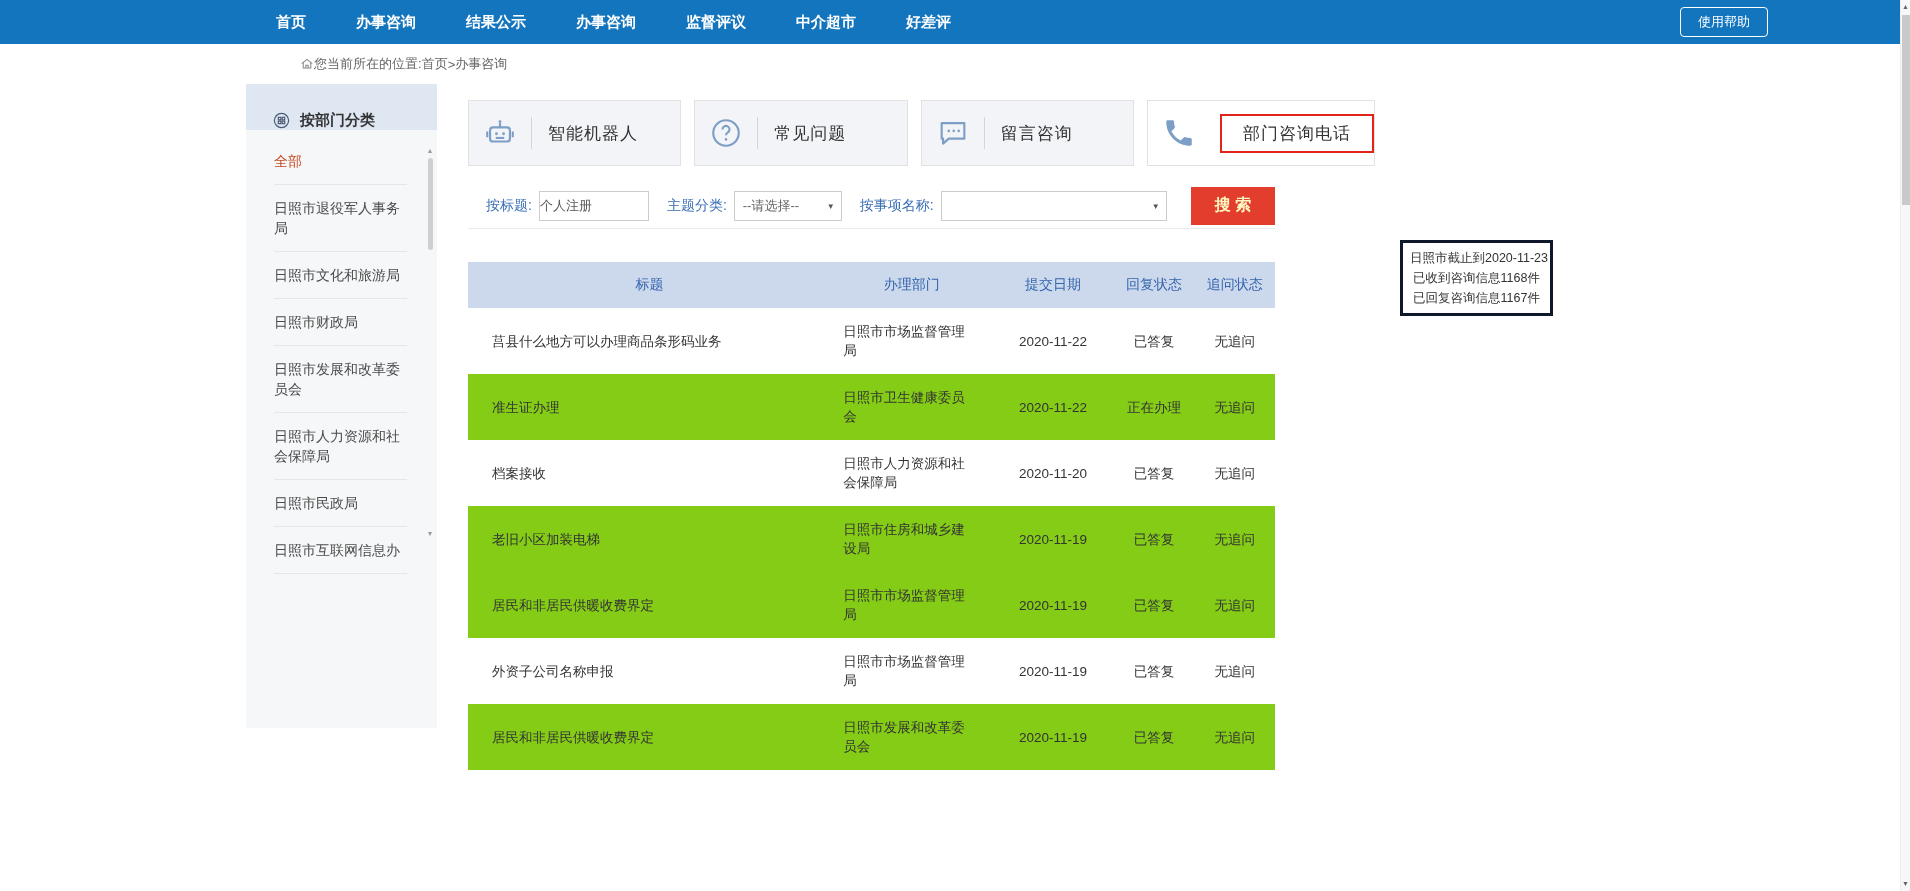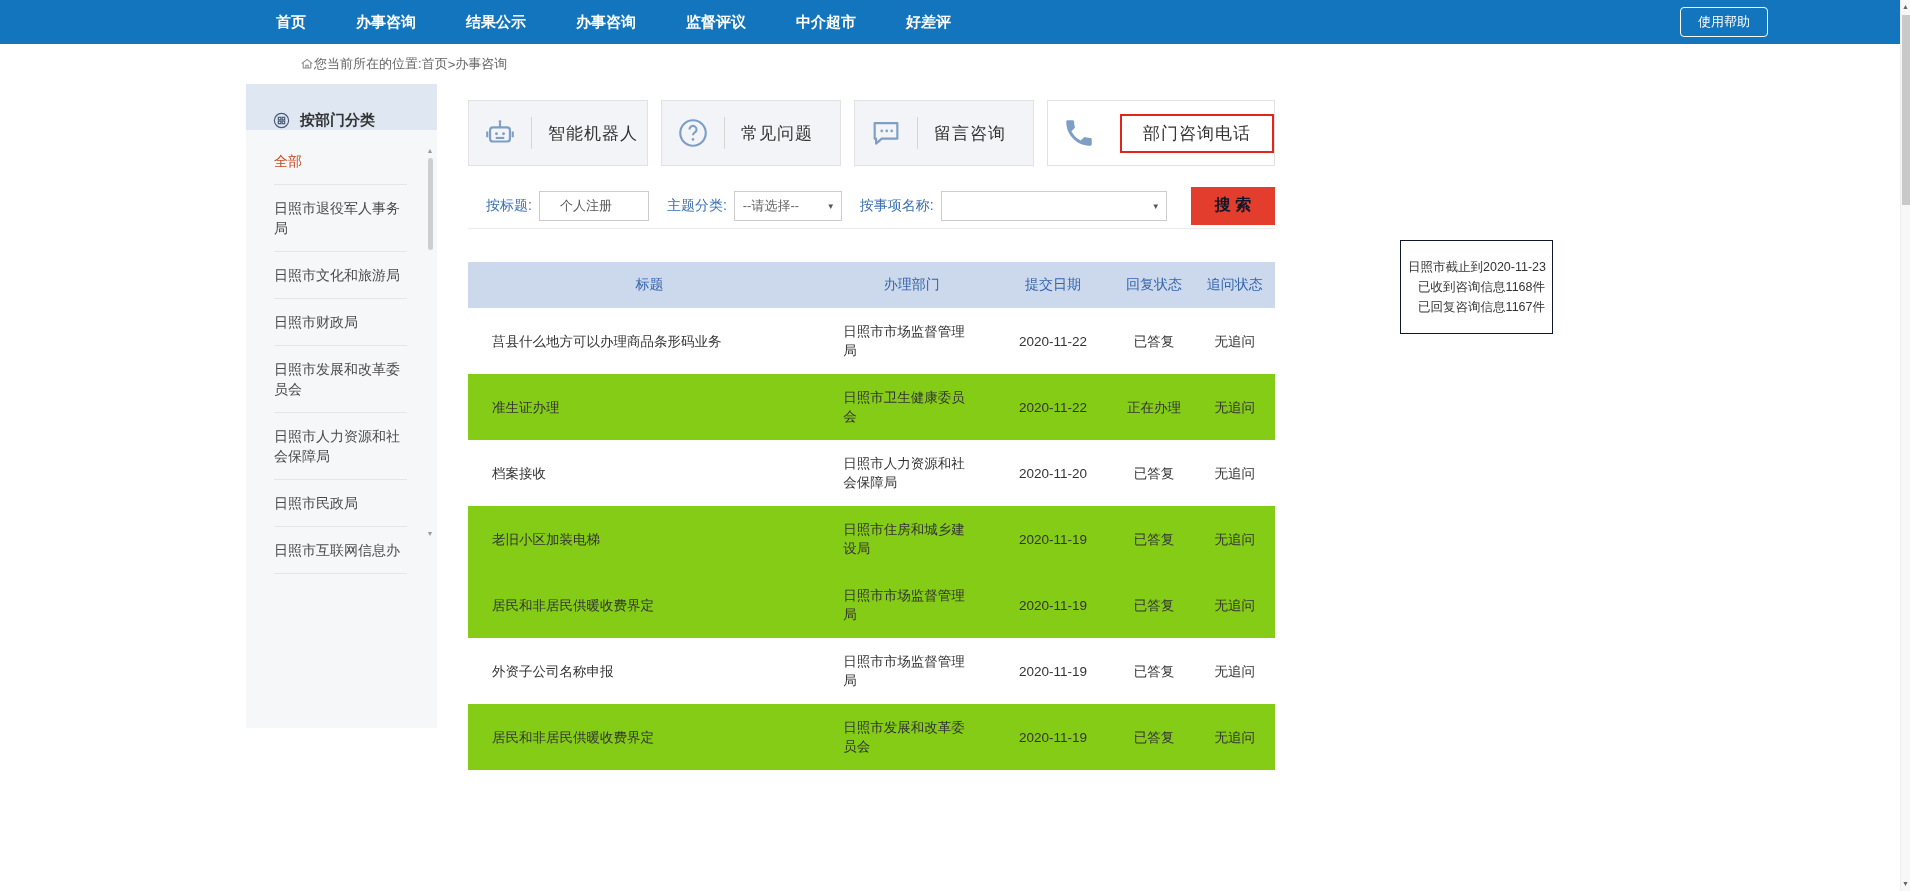--- a/index.html
+++ b/index.html
@@ -30,7 +30,7 @@
   .sb-spacer { flex:1; }
 
   
-  .cards { position:absolute; left:468px; top:100px; width:807px; height:66px; display:flex; gap:13px; }
+  .cards { position:absolute; left:468px; top:100px; width:907px; height:66px; display:flex; gap:13px; }
   .card { flex:1; background:#f2f4f7; border:1px solid #e2e2e2; display:flex; align-items:center; cursor:pointer; }
   .card.highlighted { background:#fff; }
   .card-icon { width:62px; display:flex; justify-content:center; }

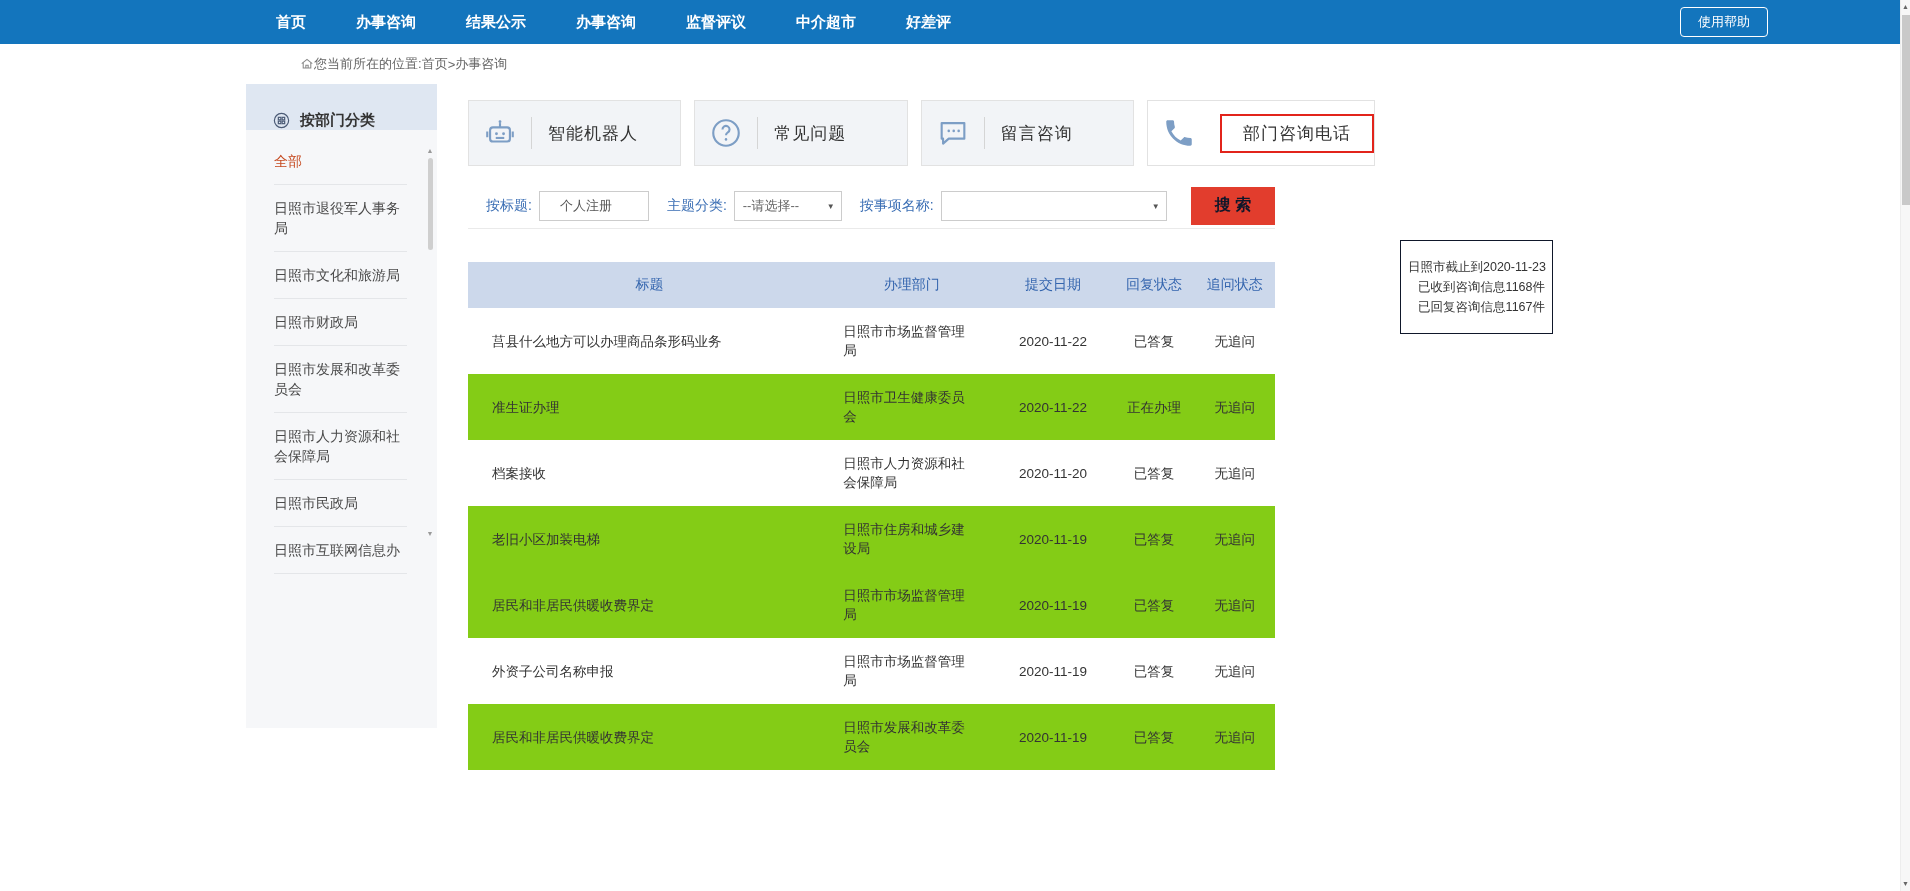--- a/index.html
+++ b/index.html
@@ -43,7 +43,7 @@
   .search-row { position:absolute; left:468px; top:183px; width:807px; height:46px; display:flex; align-items:center; border-bottom:1px solid #eaeaea; }
   .filter-label { font-size:14px; color:#3a6eb4; margin:0 7px 0 18px; white-space:nowrap; }
   .filter-label:first-child { margin-left:18px; }
-  .text-input { width:110px; height:30px; border:1px solid #ccc; font-size:13px; color:#555; padding:0 20px; font-family:inherit; }
+  .text-input { width:110px; height:30px; border:1px solid #ccc; font-size:13px; color:#555; padding:0 0; font-family:inherit; }
   .select { position:relative; height:30px; border:1px solid #ccc; background:#fff; display:flex; align-items:center; padding:0 18px 0 8px; font-size:13px; color:#666; cursor:pointer; }
   .select .arrow { position:absolute; right:6px; top:50%; transform:translateY(-50%); font-size:8px; color:#555; }
   .sel-category { width:108px; }

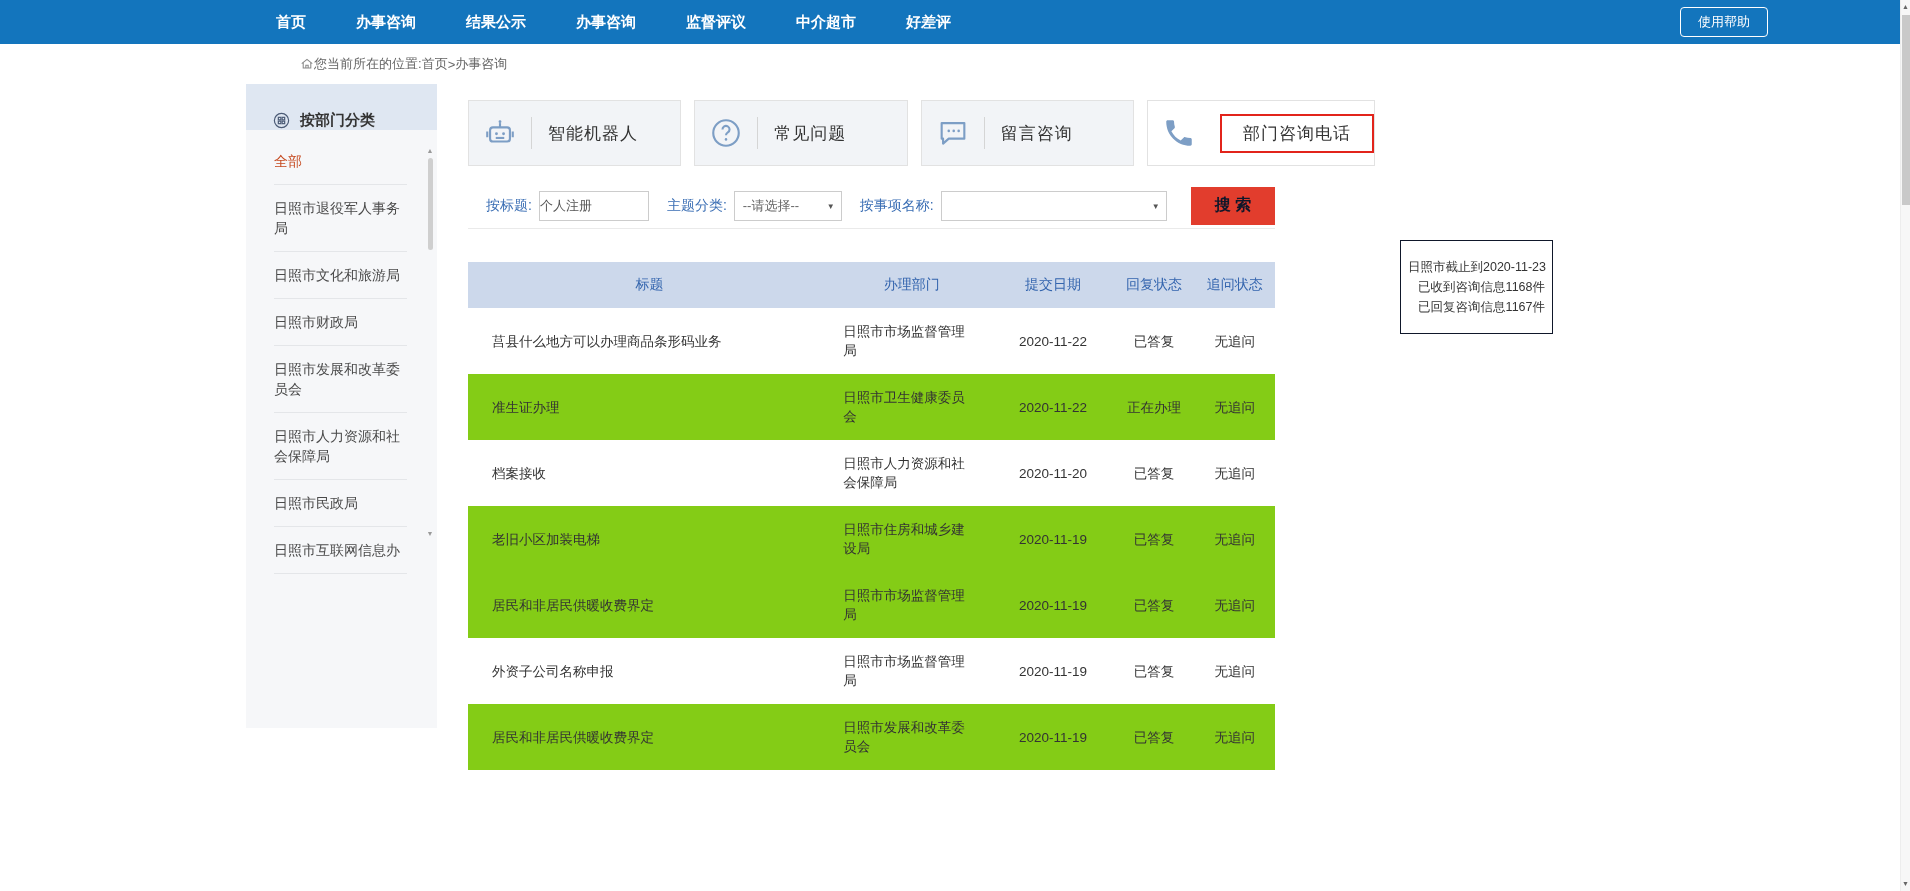--- a/index.html
+++ b/index.html
@@ -48,7 +48,7 @@
   .select .arrow { position:absolute; right:6px; top:50%; transform:translateY(-50%); font-size:8px; color:#555; }
   .sel-category { width:108px; }
   .sel-item { width:226px; }
-  .search-btn { margin-left:auto; width:84px; height:38px; background:#e23d2d; color:#0f172a; border:none; font-size:16px; font-weight:bold; cursor:pointer; font-family:inherit; white-space:nowrap; }
+  .search-btn { margin-left:auto; width:84px; height:38px; background:#e23d2d; color:#fef9c3; border:none; font-size:16px; font-weight:bold; cursor:pointer; font-family:inherit; white-space:nowrap; }
 
   
   .data-table { position:absolute; left:468px; top:262px; width:807px; border-collapse:collapse; table-layout:fixed; }

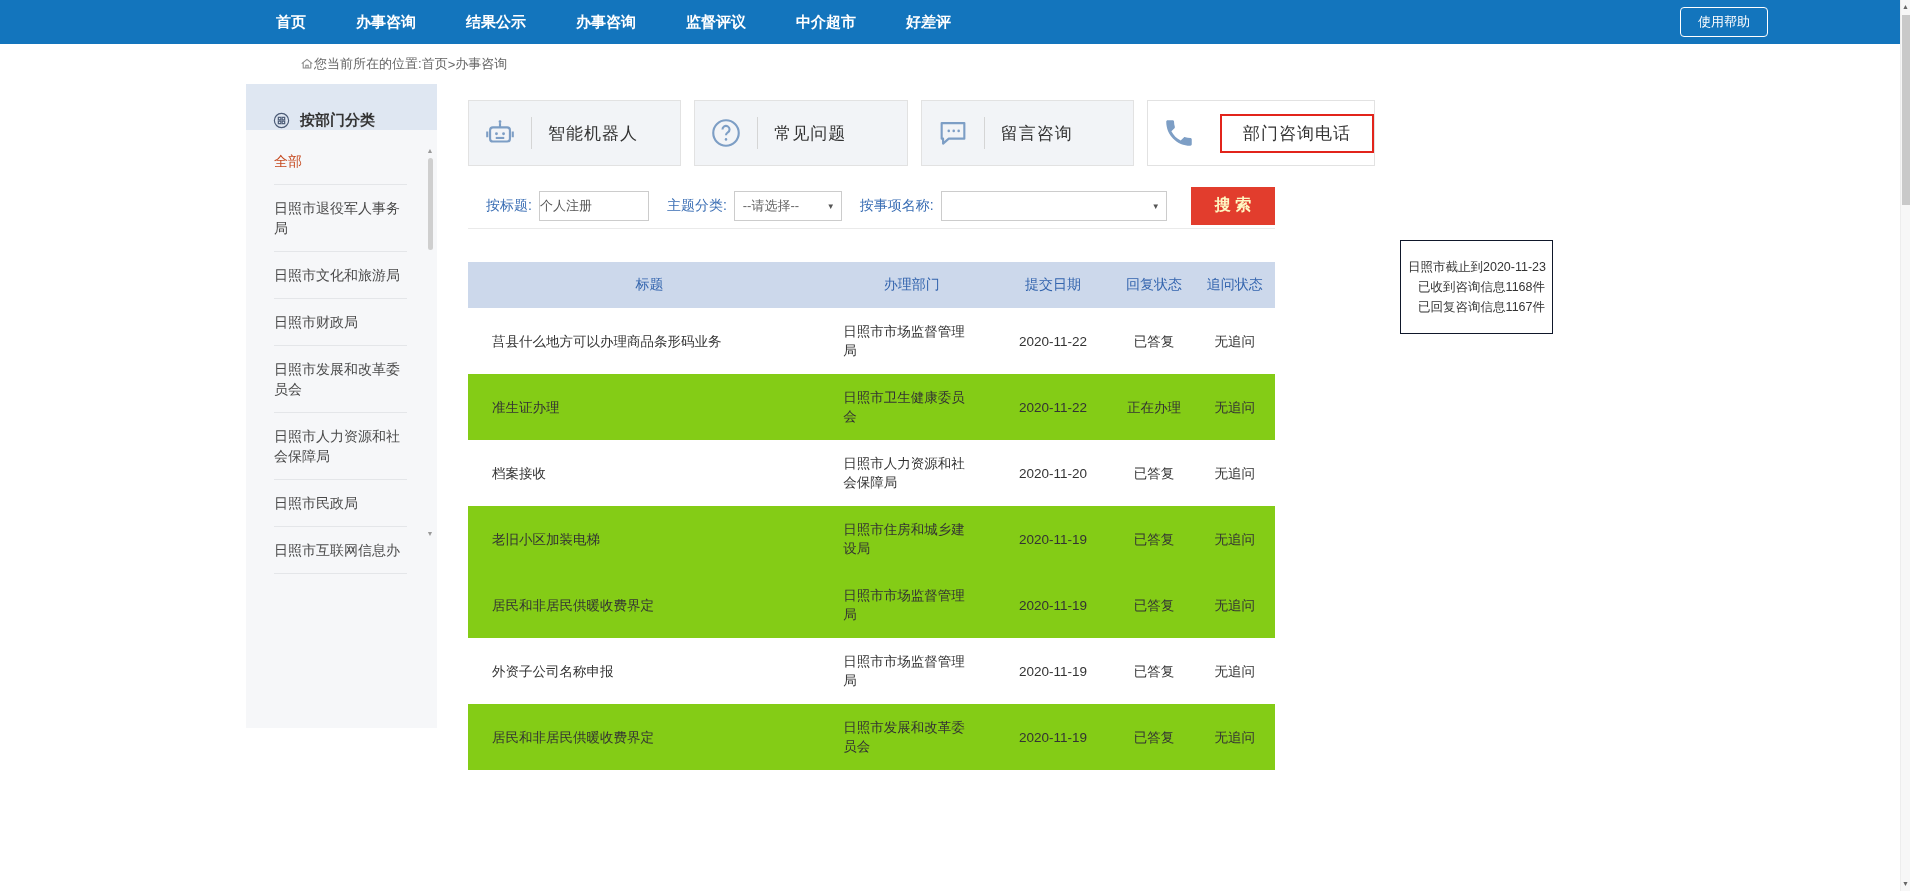--- a/index.html
+++ b/index.html
@@ -60,7 +60,7 @@
   .data-table tr.odd { background:#fff; }
 
   
-  .stats-box { position:absolute; left:1400px; top:240px; width:153px; border:1px solid #0f172a; background:#fff; padding:16px 7px; text-align:right; }
+  .stats-box { position:absolute; left:1400px; top:240px; width:153px; border:3px solid #0f172a; background:#fff; padding:5px 7px; text-align:center; }
   .stats-line { font-size:12.5px; color:#333; line-height:20px; white-space:nowrap; }
 
   

